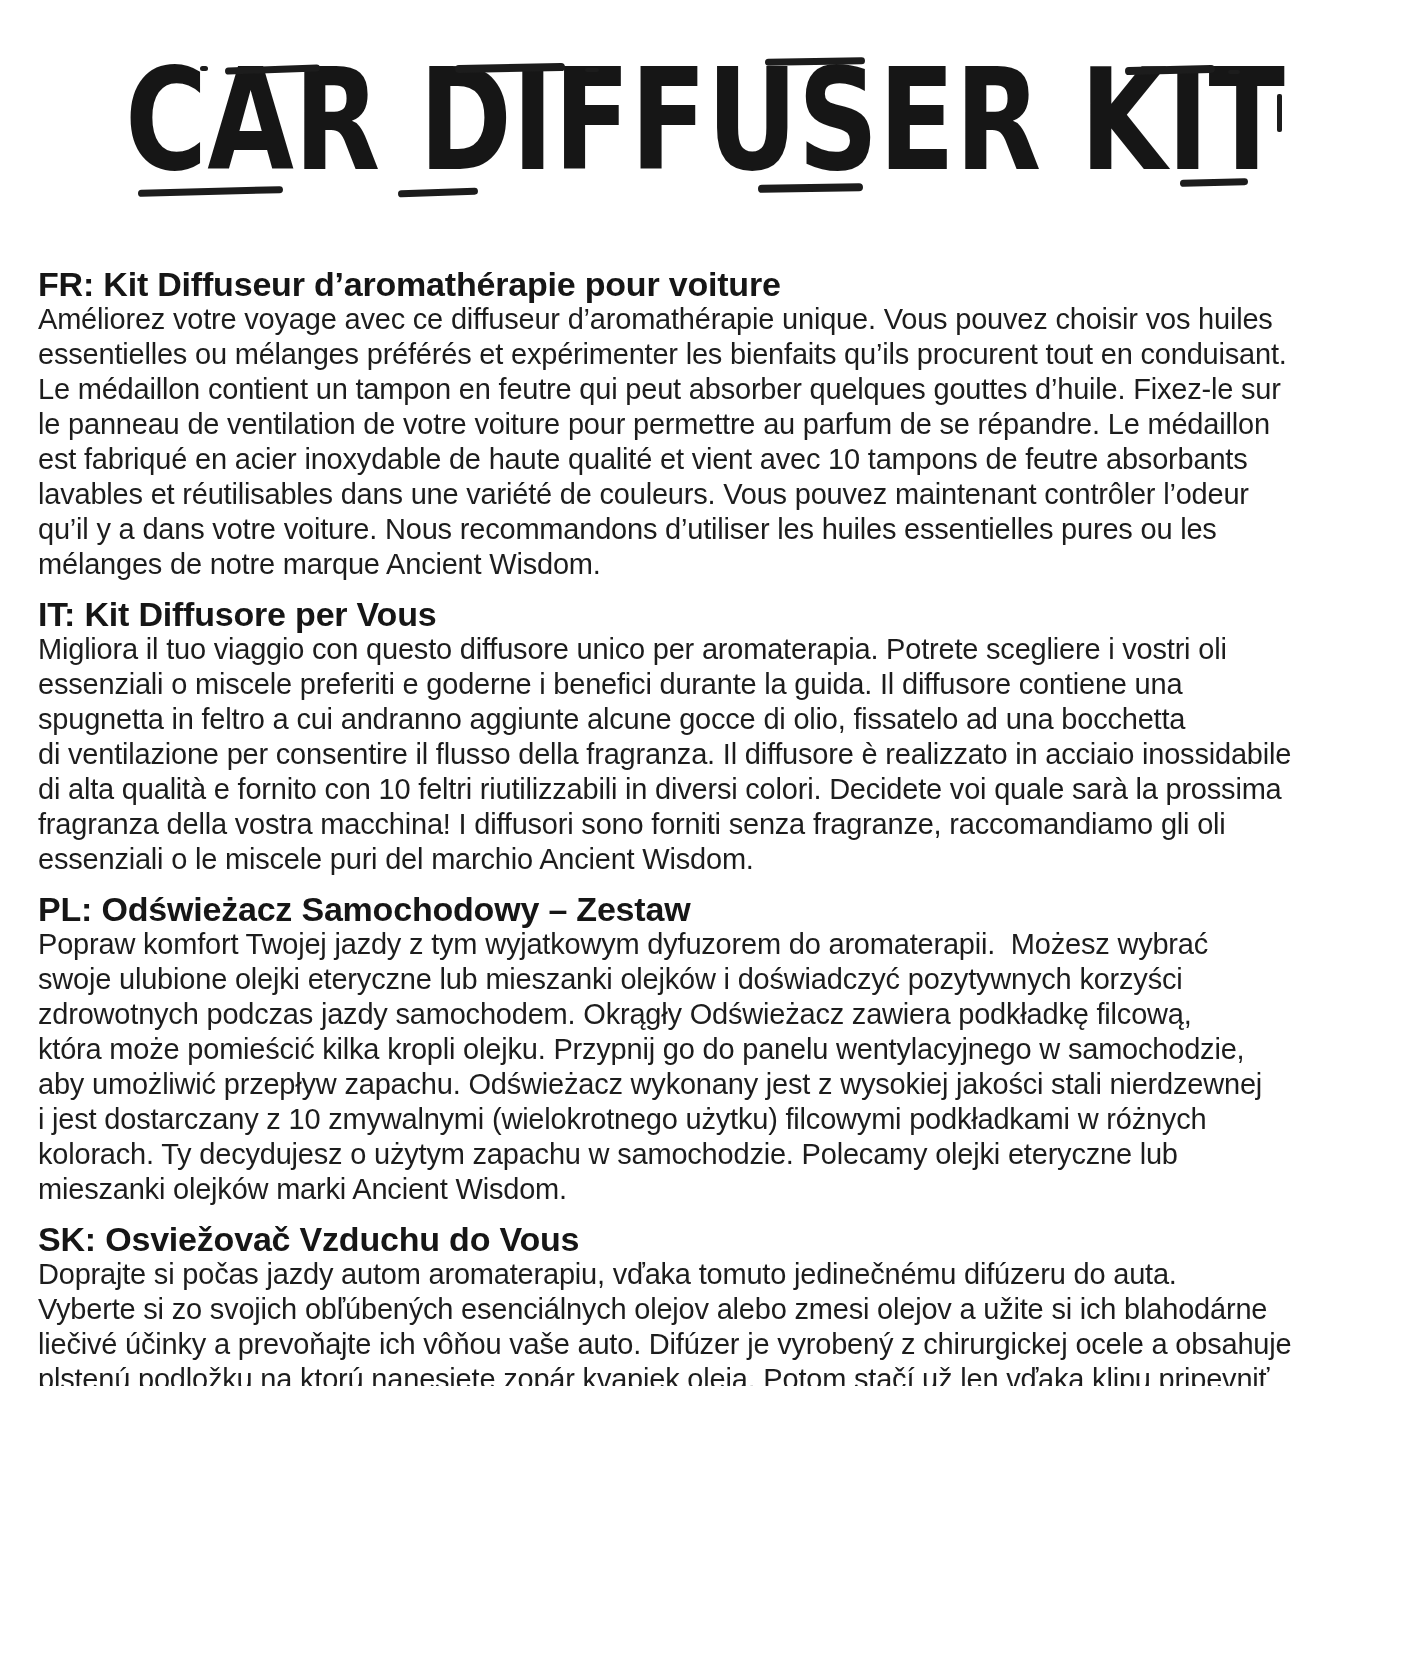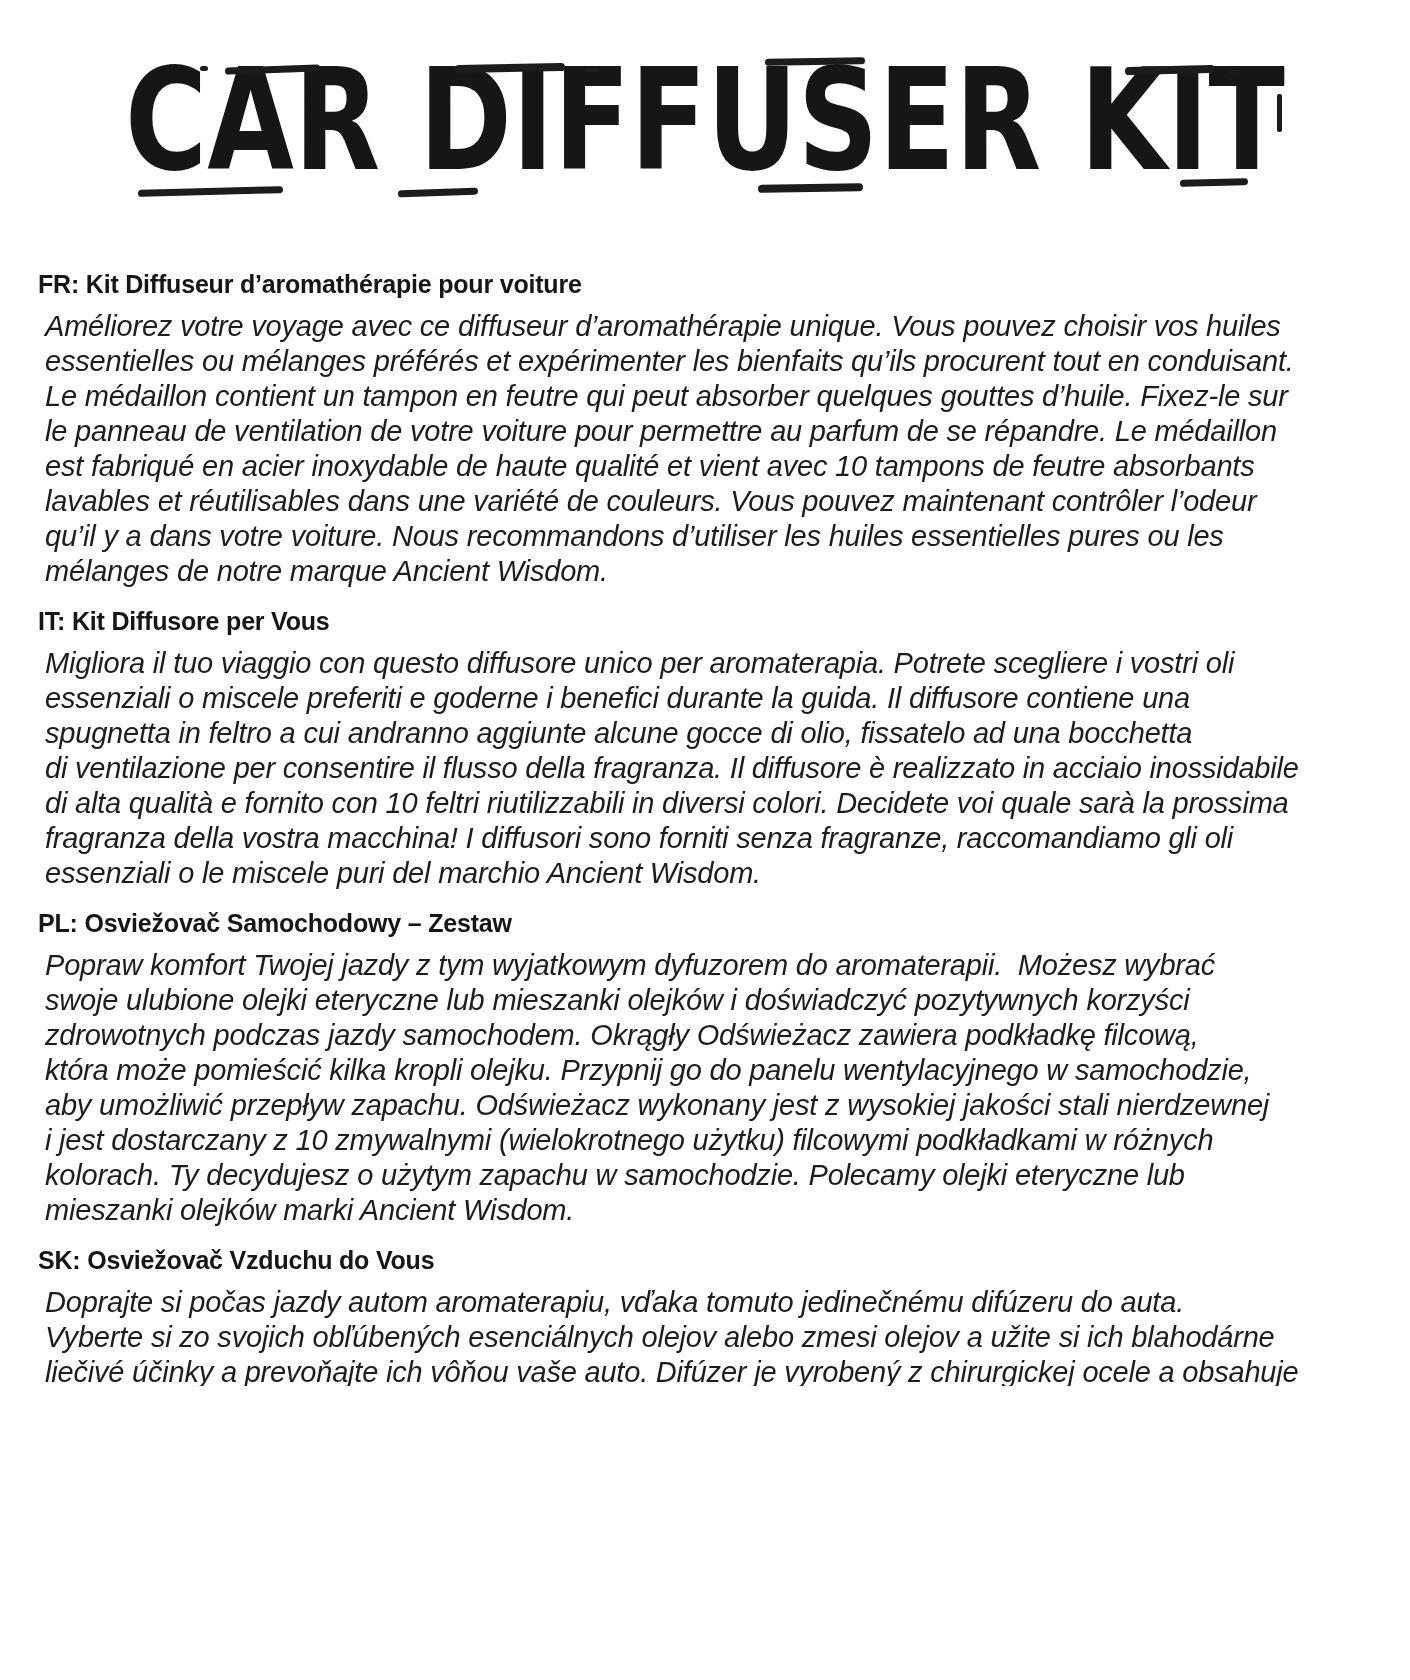--- a/index.html
+++ b/index.html
@@ -51,7 +51,7 @@
   section + section { margin-top: 15px; }
   .section-heading {
     margin: 0;
-    font-size: 25px;
+    font-size: 34px;
     line-height: 35px;
     font-weight: bold;
     color: #161616;

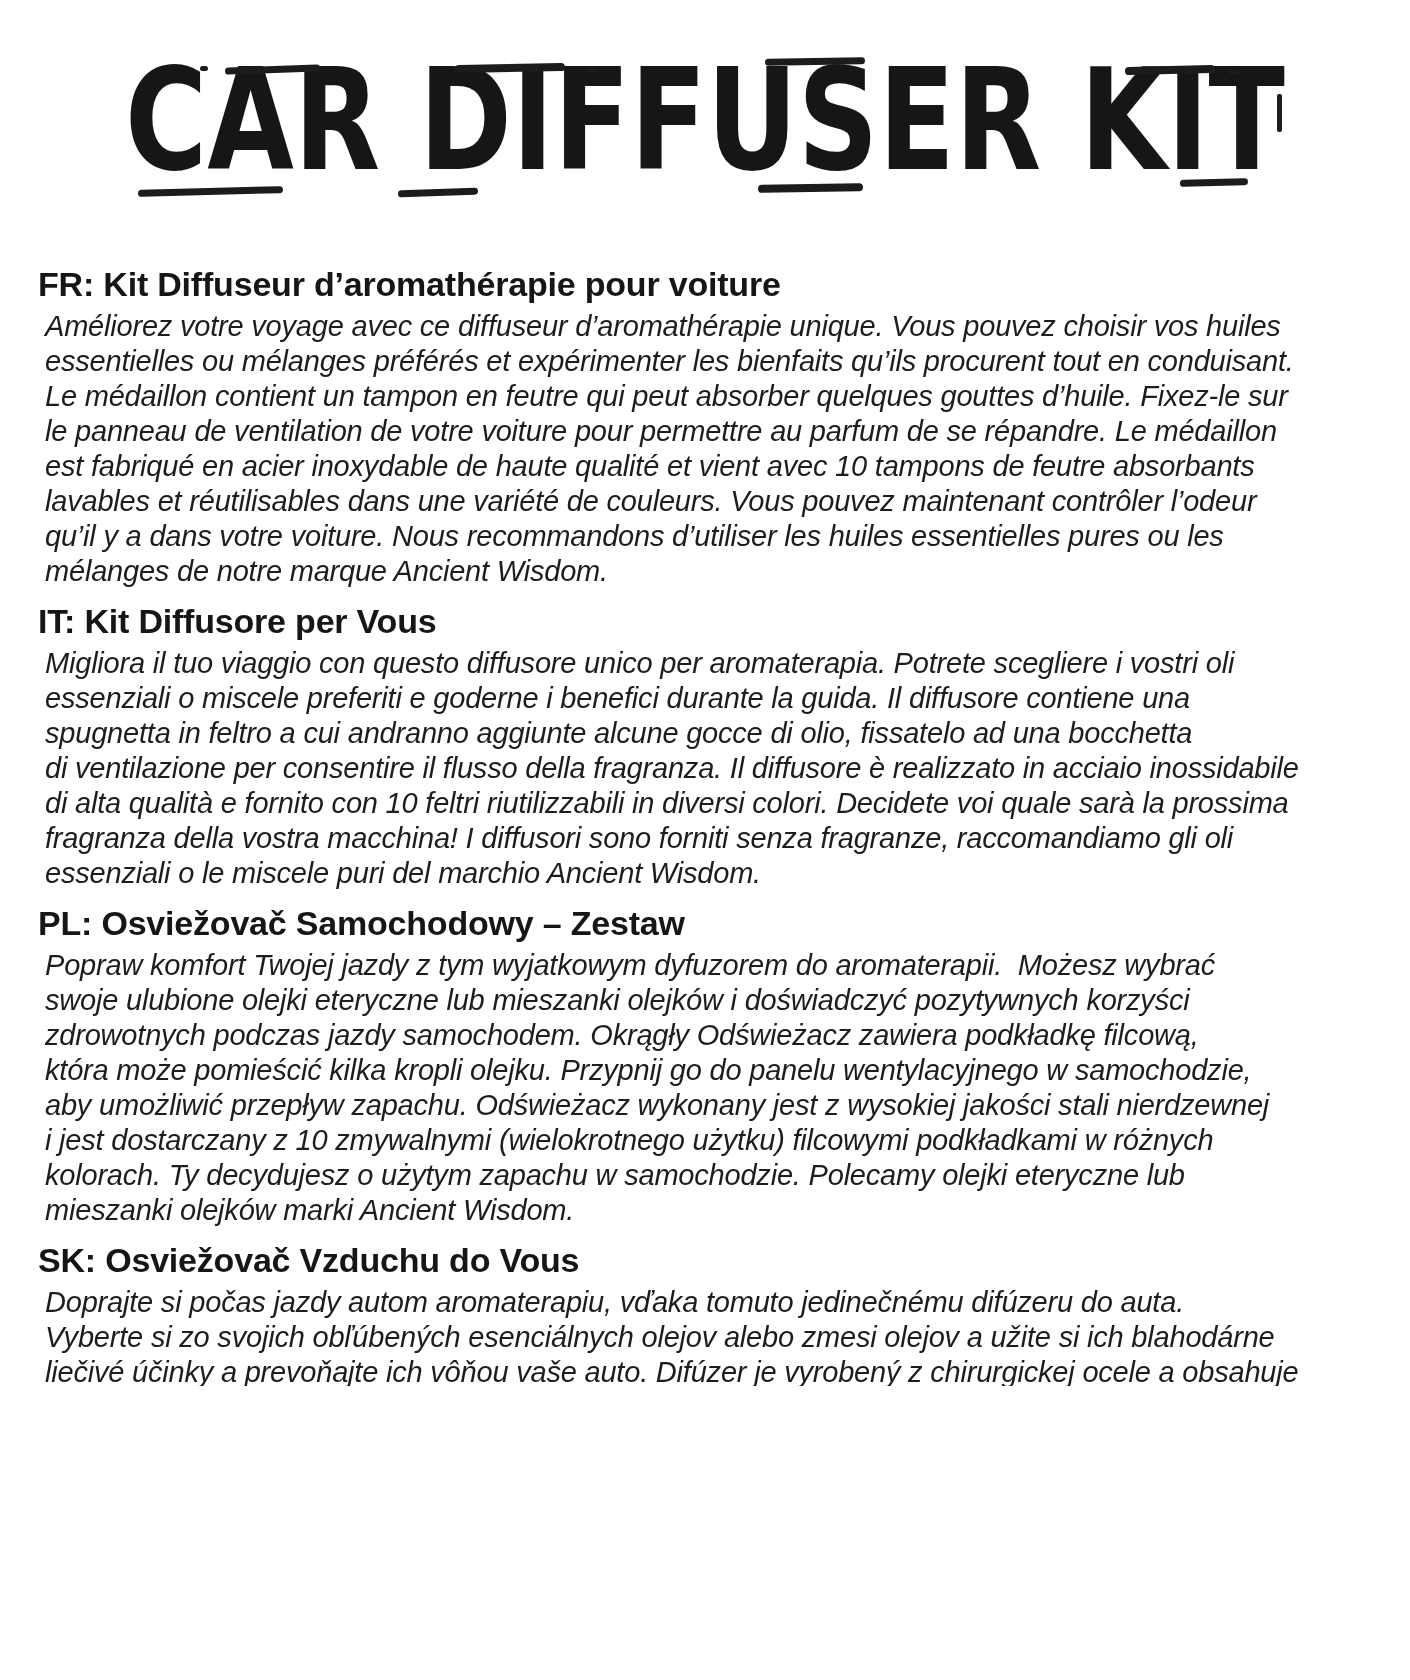--- a/index.html
+++ b/index.html
@@ -57,10 +57,9 @@
     color: #161616;
   }
   .body-text {
-    margin: 7px;
+    margin: 0;
     white-space: pre;
     color: #1d1d1d;
-    font-style: italic;
   }
 </style>
 </head>

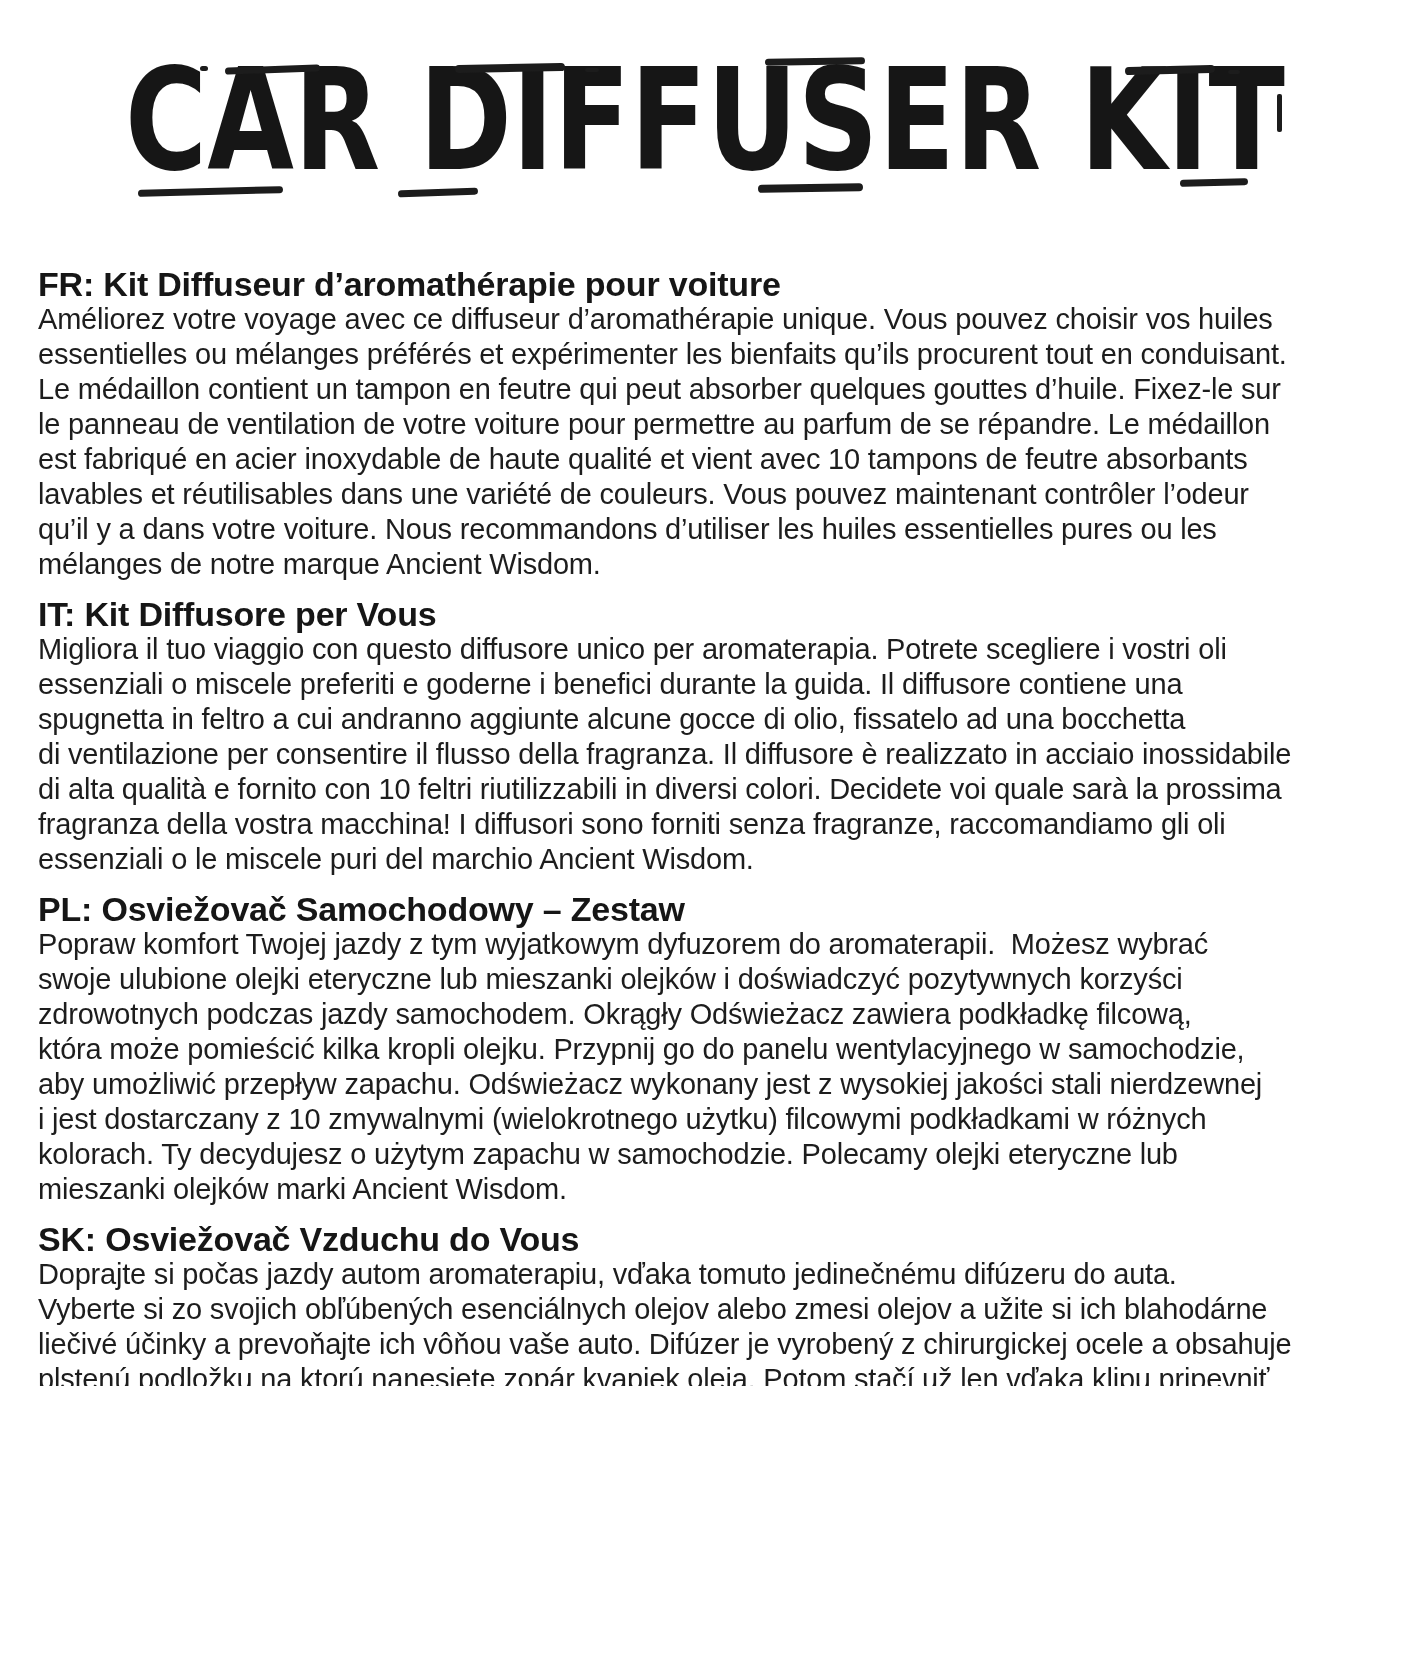--- a/index.html
+++ b/index.html
@@ -110,7 +110,7 @@
     </section>
 
     <section>
-      <h2 class="section-heading">PL: Osviežovač Samochodowy – Zestaw</h2>
+      <h2 class="section-heading">PL: Odświeżacz Samochodowy – Zestaw</h2>
       <div class="body-text">Popraw komfort Twojej jazdy z tym wyjatkowym dyfuzorem do aromaterapii.  Możesz wybrać
 swoje ulubione olejki eteryczne lub mieszanki olejków i doświadczyć pozytywnych korzyści
 zdrowotnych podczas jazdy samochodem. Okrągły Odświeżacz zawiera podkładkę filcową,

